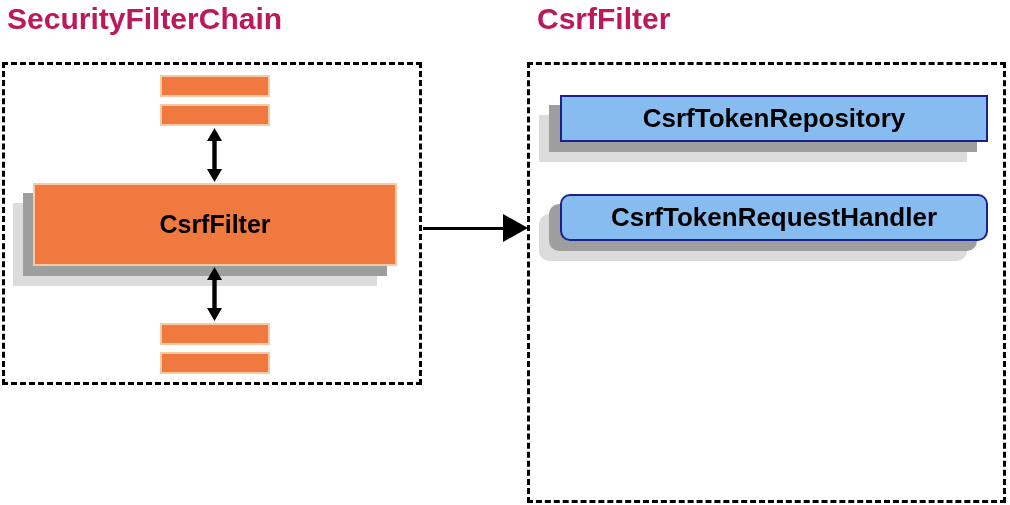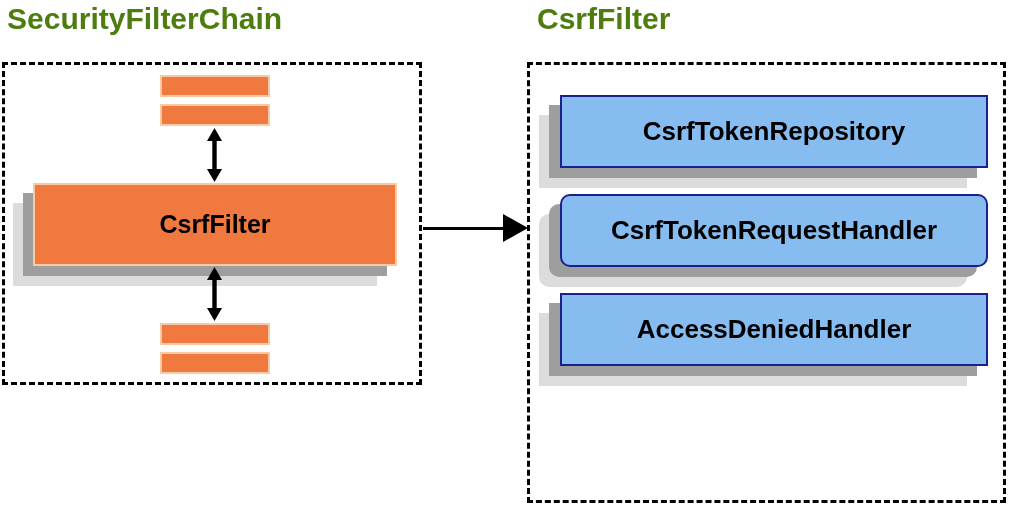--- a/index.html
+++ b/index.html
@@ -21,7 +21,7 @@
     font-size: 30px;
     font-weight: bold;
     white-space: nowrap;
-    color: #4d7c0f;
+    color: #be185d;
   }
   .title-left  { left: 7px; }
   .title-right { left: 537px; }

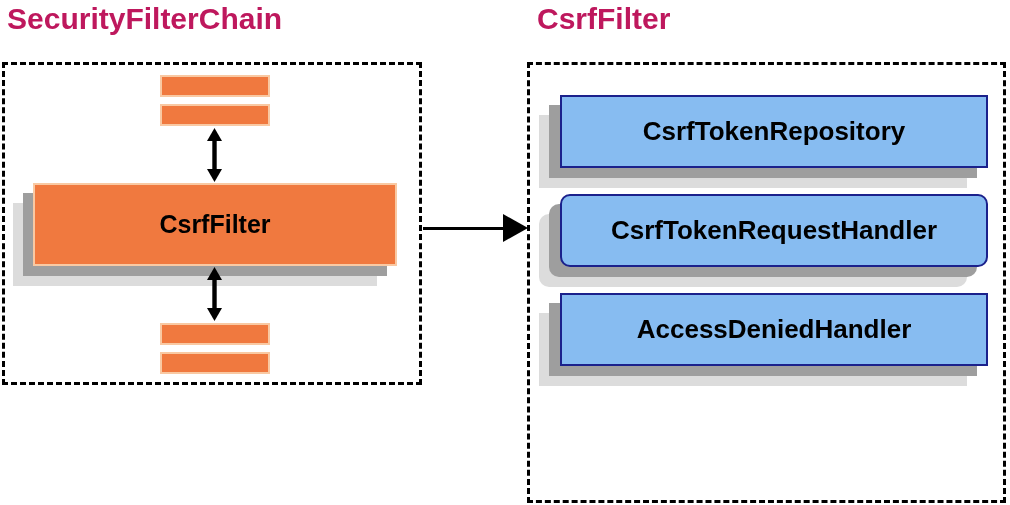--- a/index.html
+++ b/index.html
@@ -96,7 +96,7 @@
     position: absolute;
     left: 560px;
     width: 428px;
-    height: 73px;
+    height: 47px;
     background: var(--blue-fill, #87BCF1);
     border: 2px solid var(--blue-border, #1B218C);
     box-shadow: -11px 10px 0 0 var(--shadow-dark, #9E9E9E),

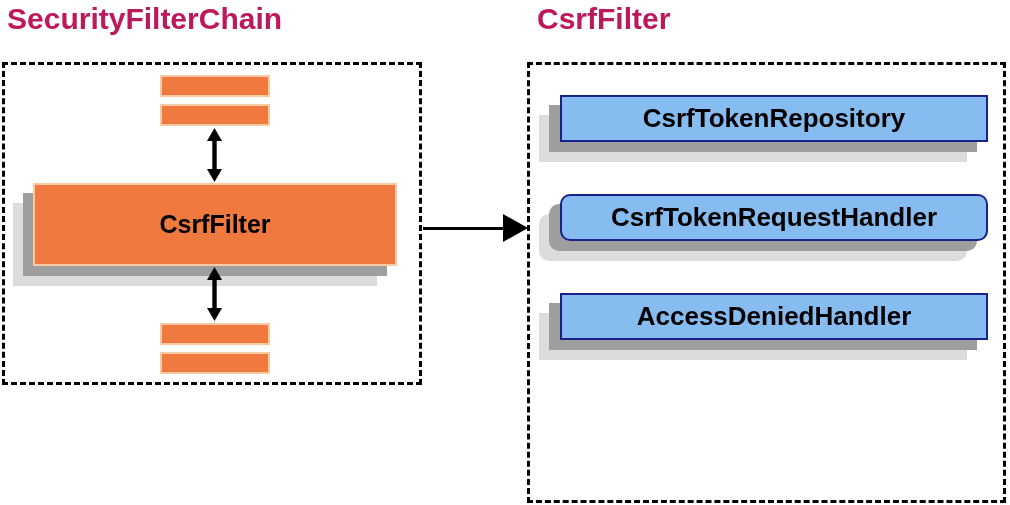--- a/index.html
+++ b/index.html
@@ -158,9 +158,6 @@
     <span>CsrfTokenRequestHandler</span>
   </div>
 
-  <div class="component-box c3">
-    <span>AccessDeniedHandler</span>
-  </div>
 
 
 </div>

